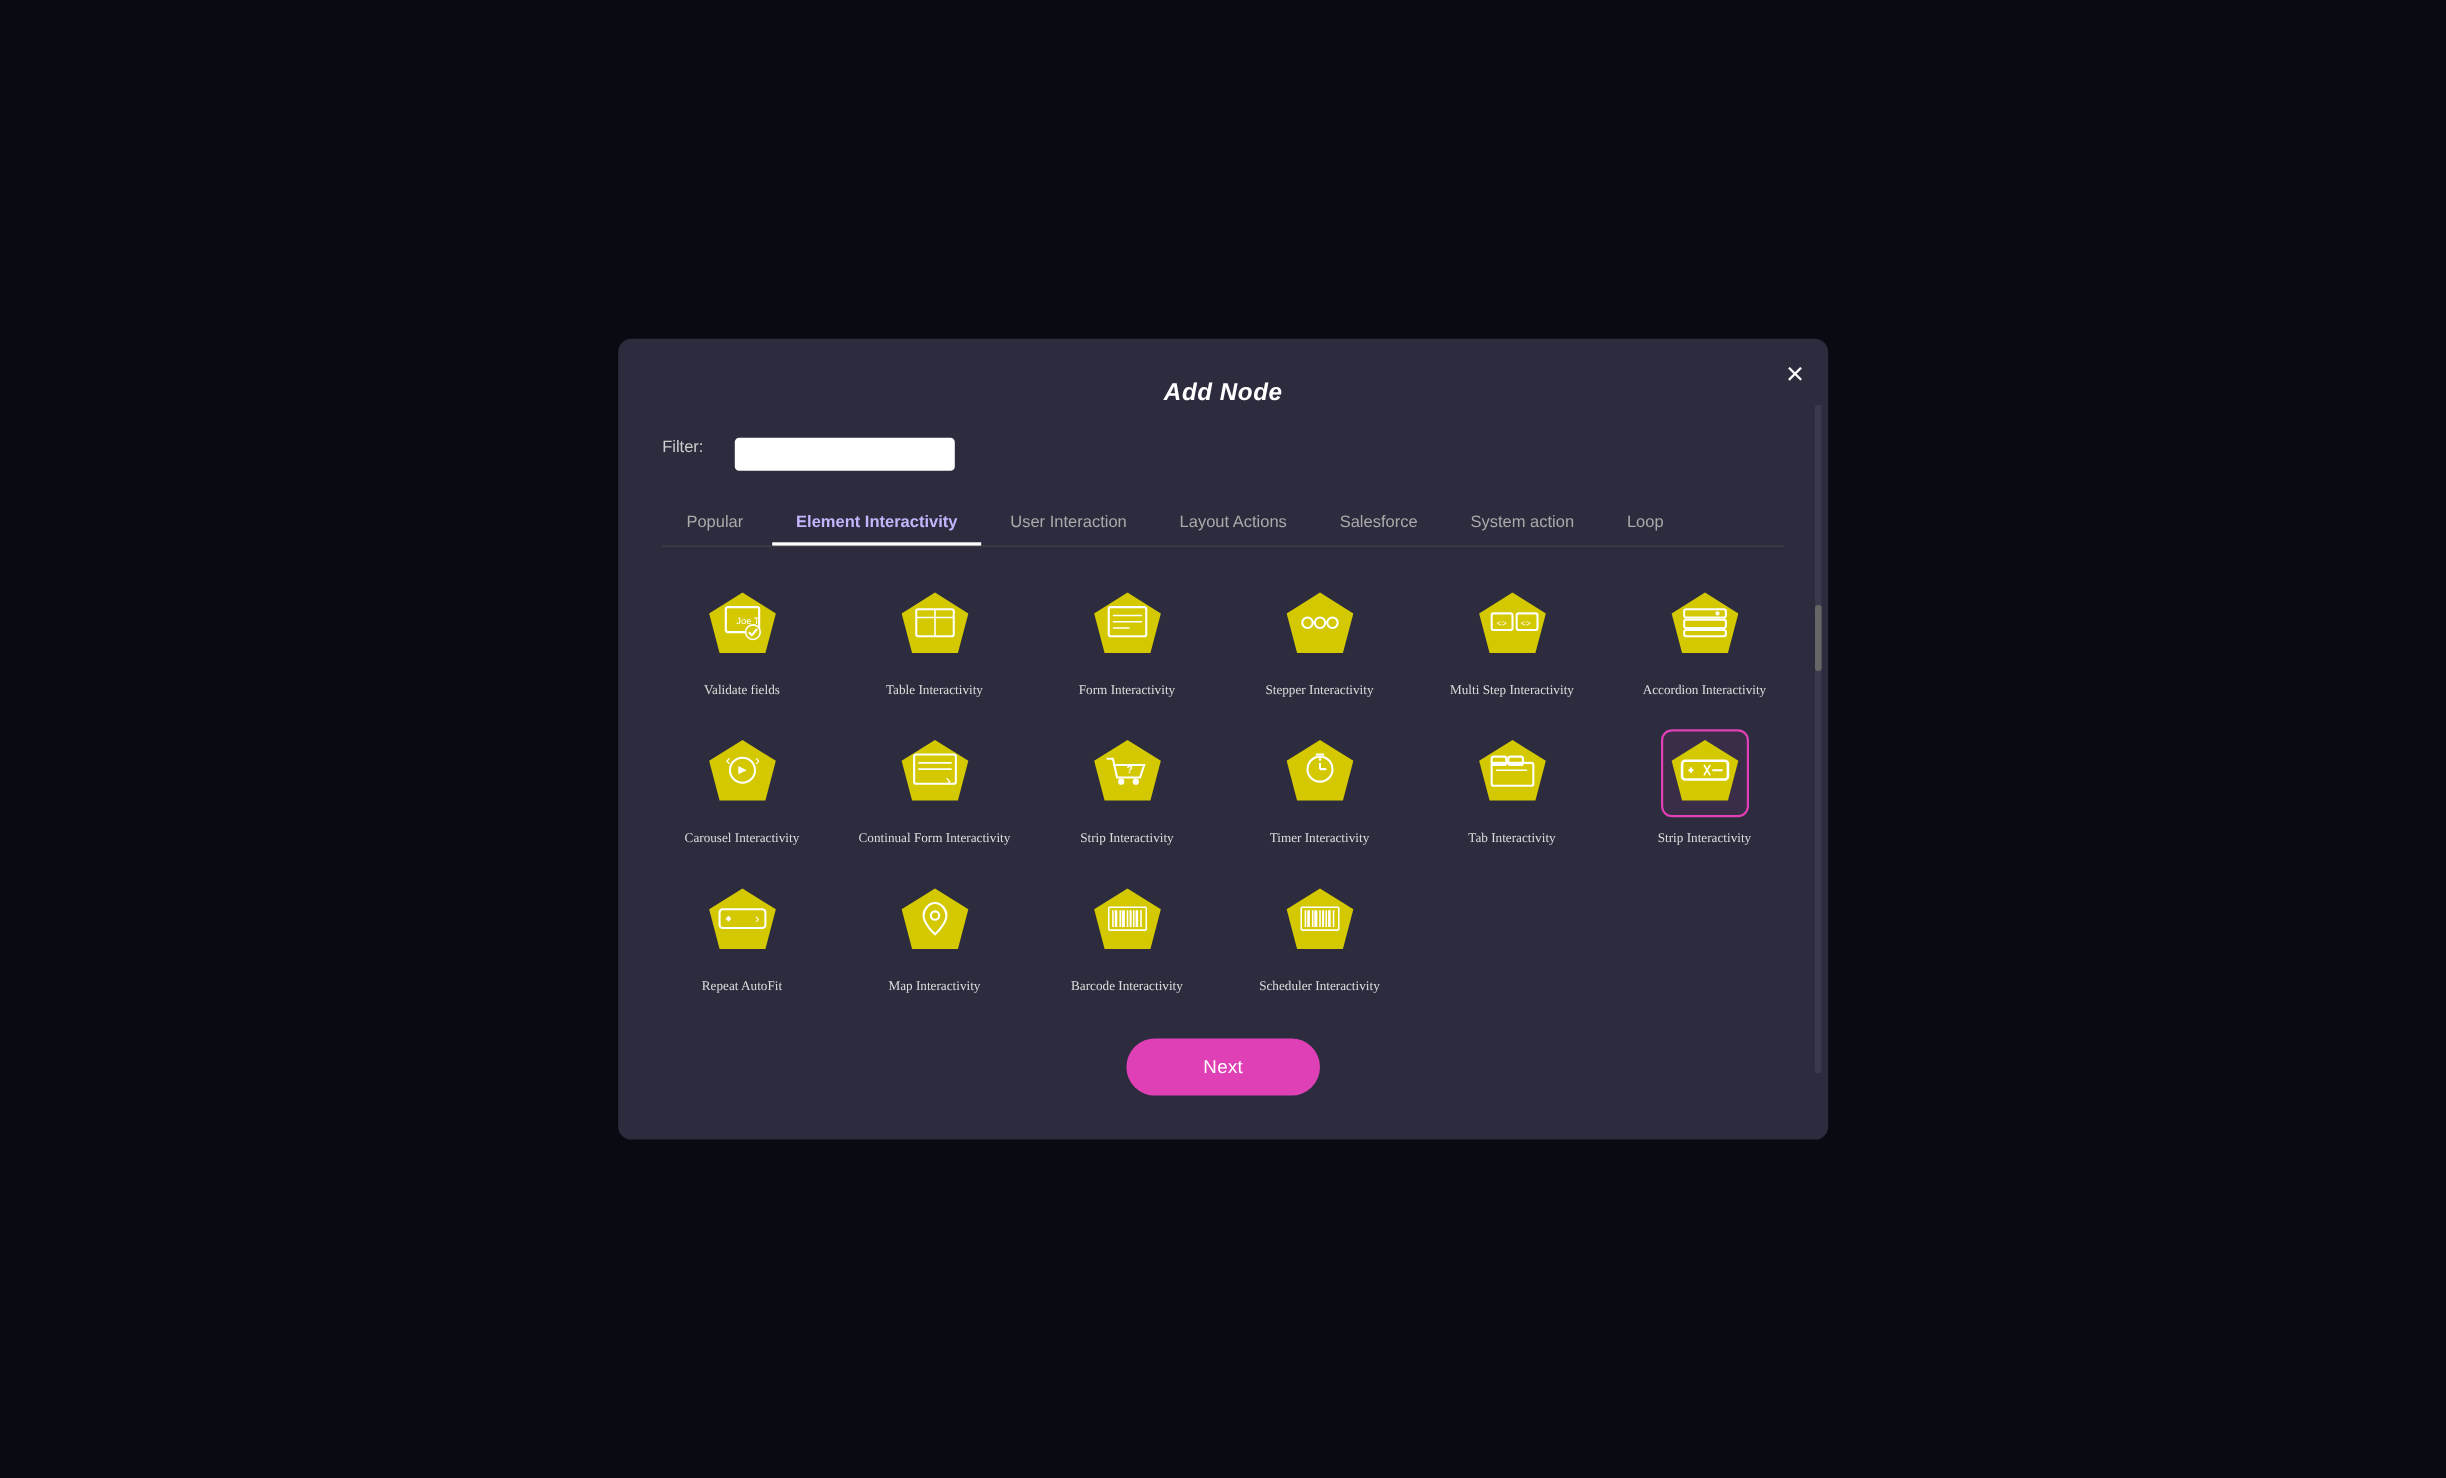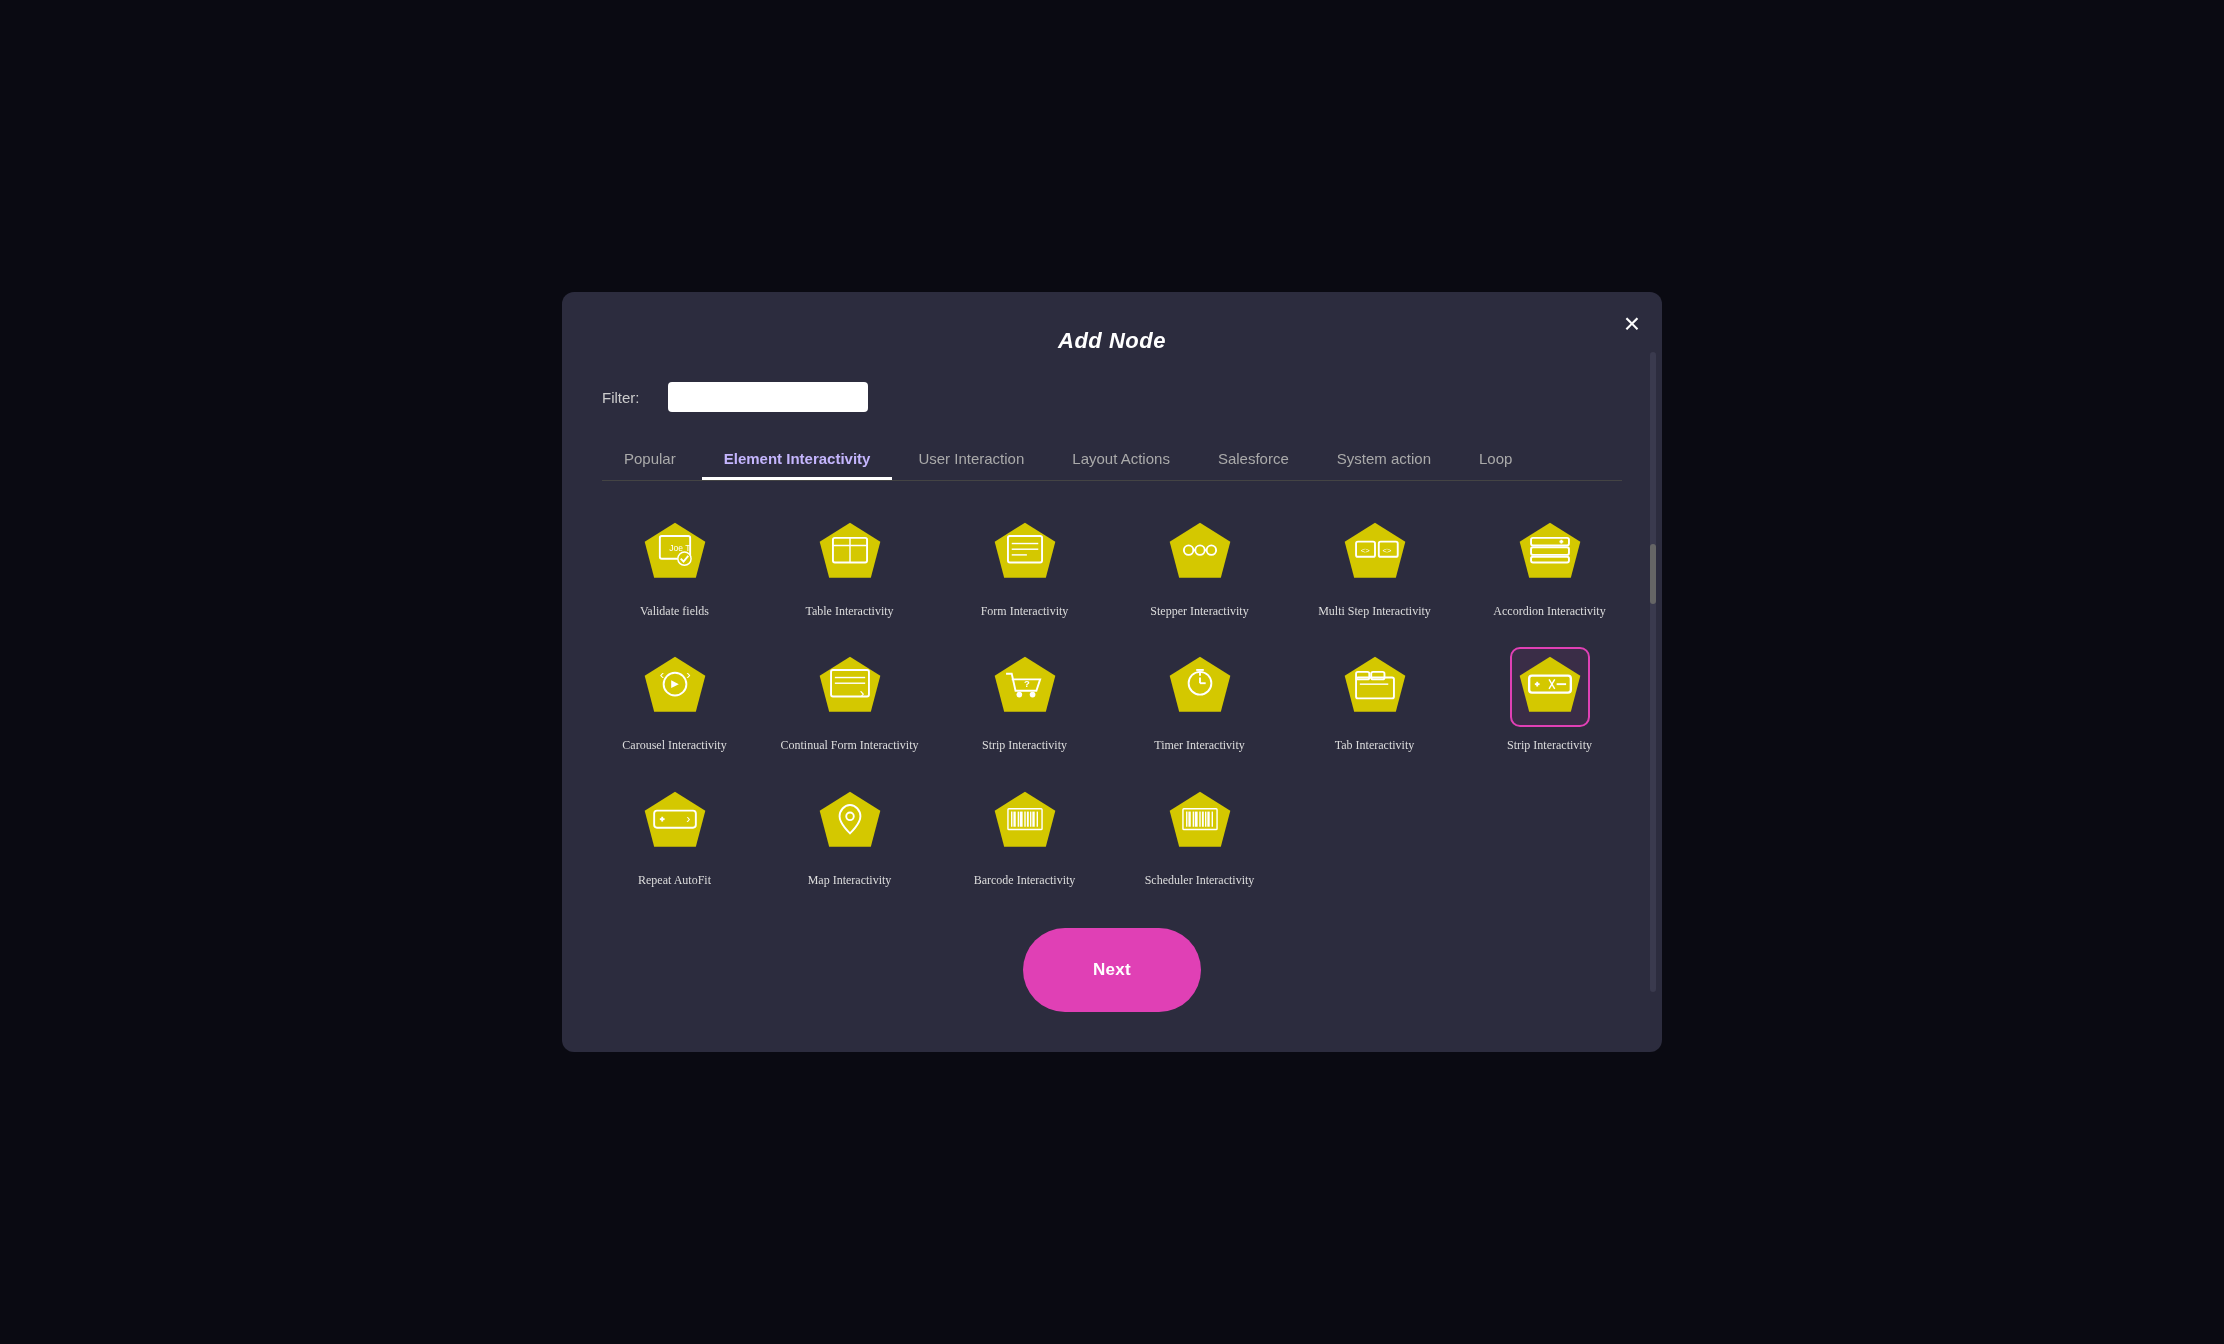--- a/index.html
+++ b/index.html
@@ -51,7 +51,7 @@
     }
     .filter-row {
       display: flex;
-      align-items: center;
+      align-items: flex-start;
       gap: 28px;
       margin-bottom: 28px;
     }

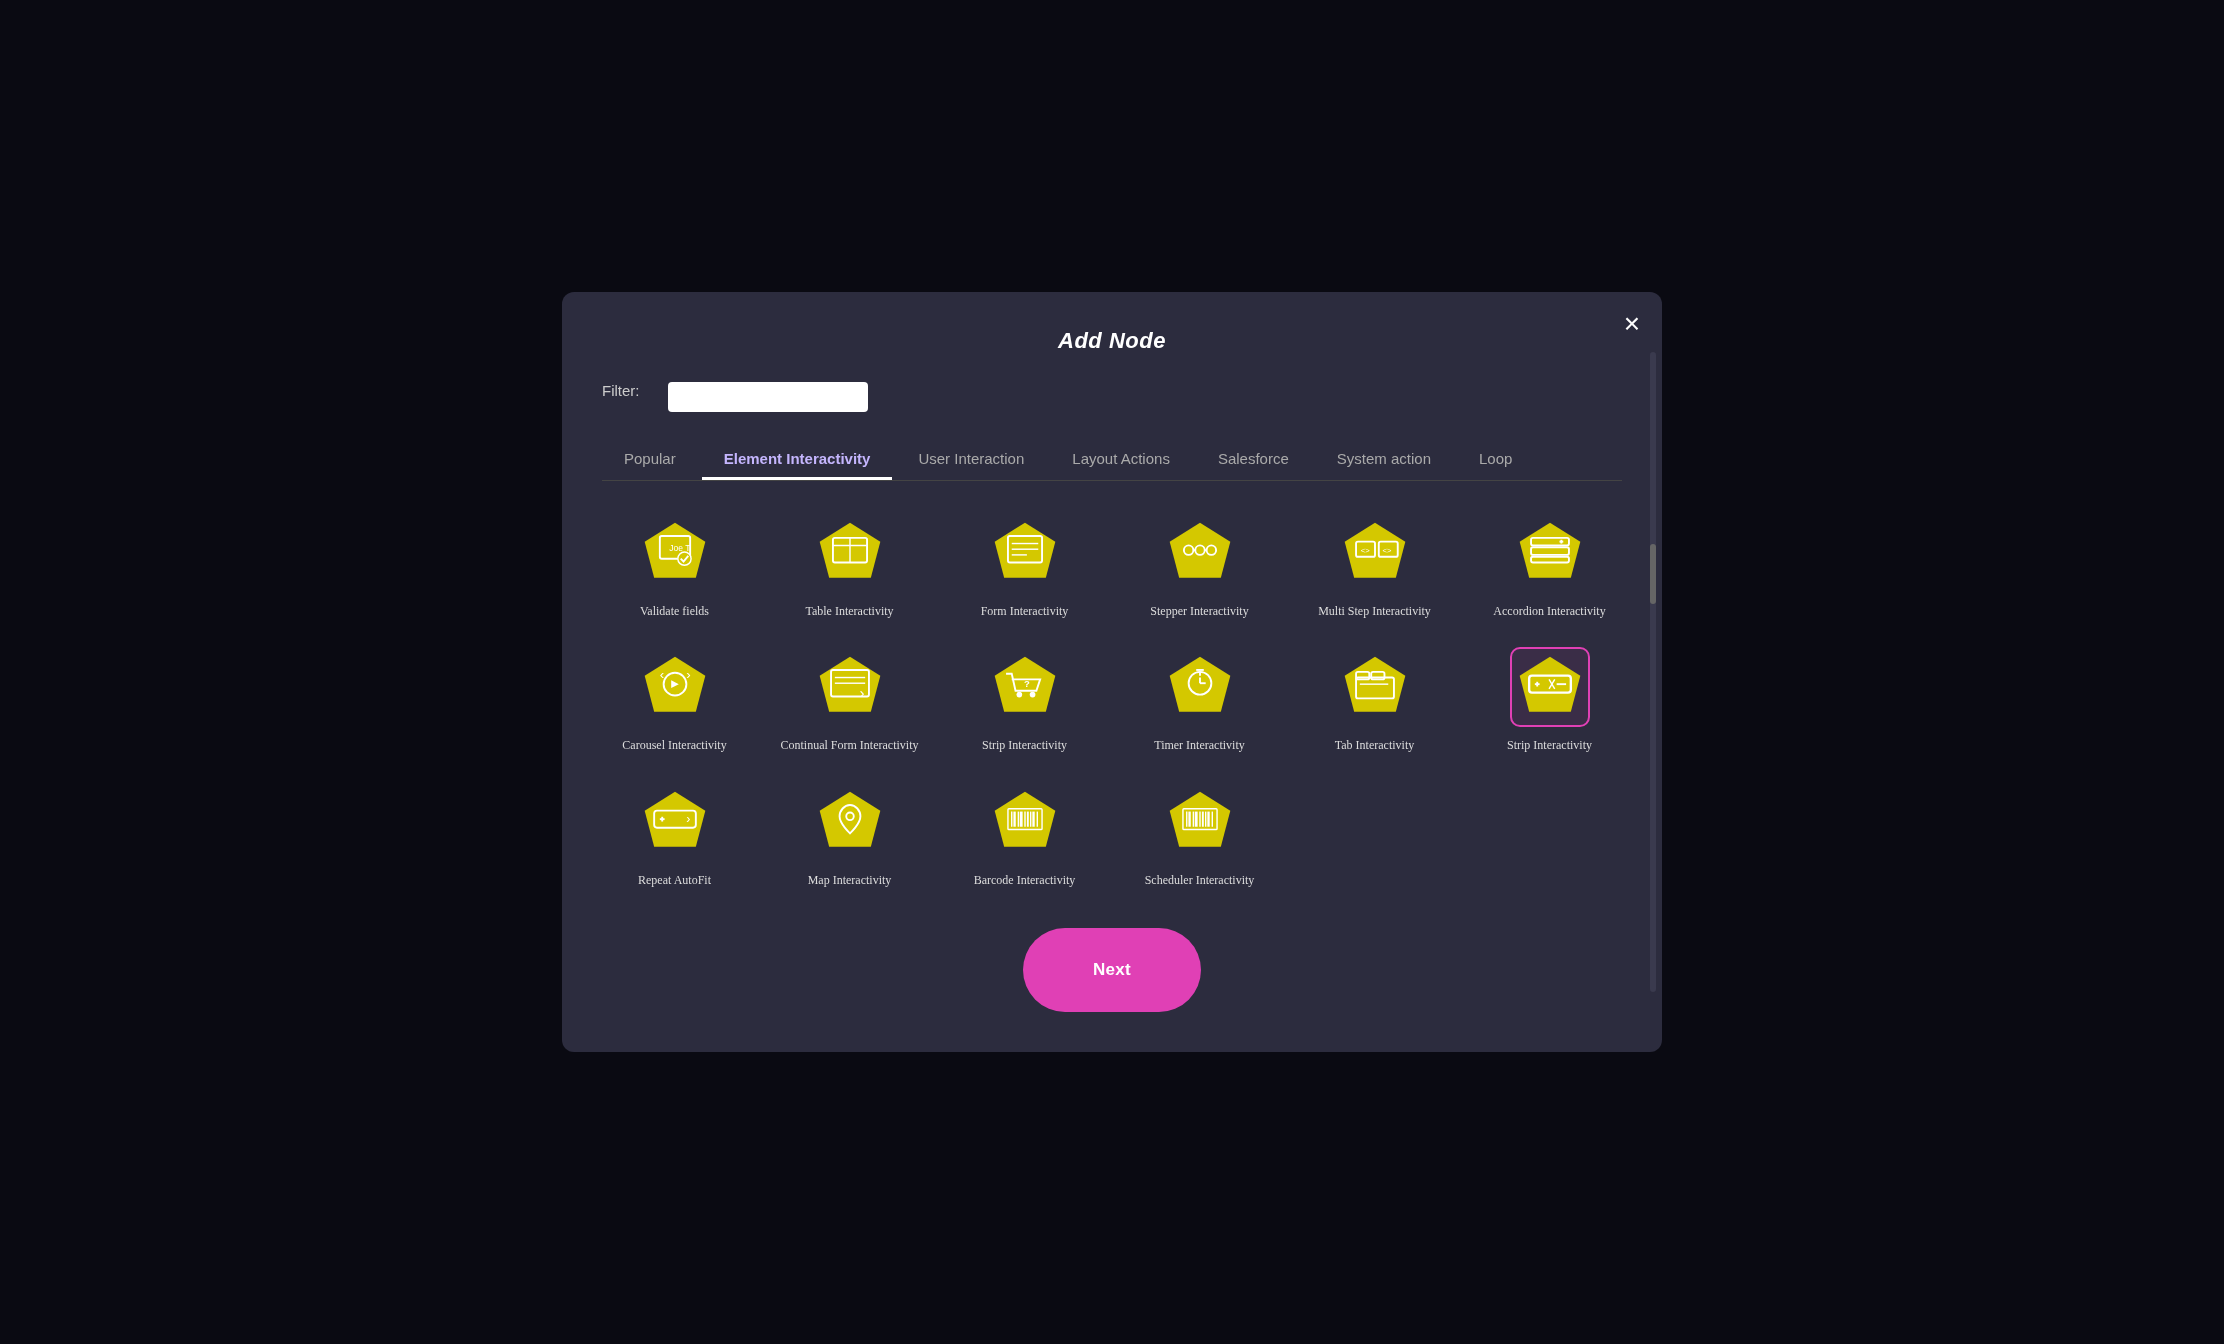--- a/index.html
+++ b/index.html
@@ -139,9 +139,9 @@
       color: #fff;
       border: none;
       border-radius: 50px;
-      padding: 32px 70px;
+      padding: 16px 70px;
       font-size: 17px;
-      font-weight: 700;
+      font-weight: 400;
       cursor: pointer;
       letter-spacing: 0.3px;
     }

